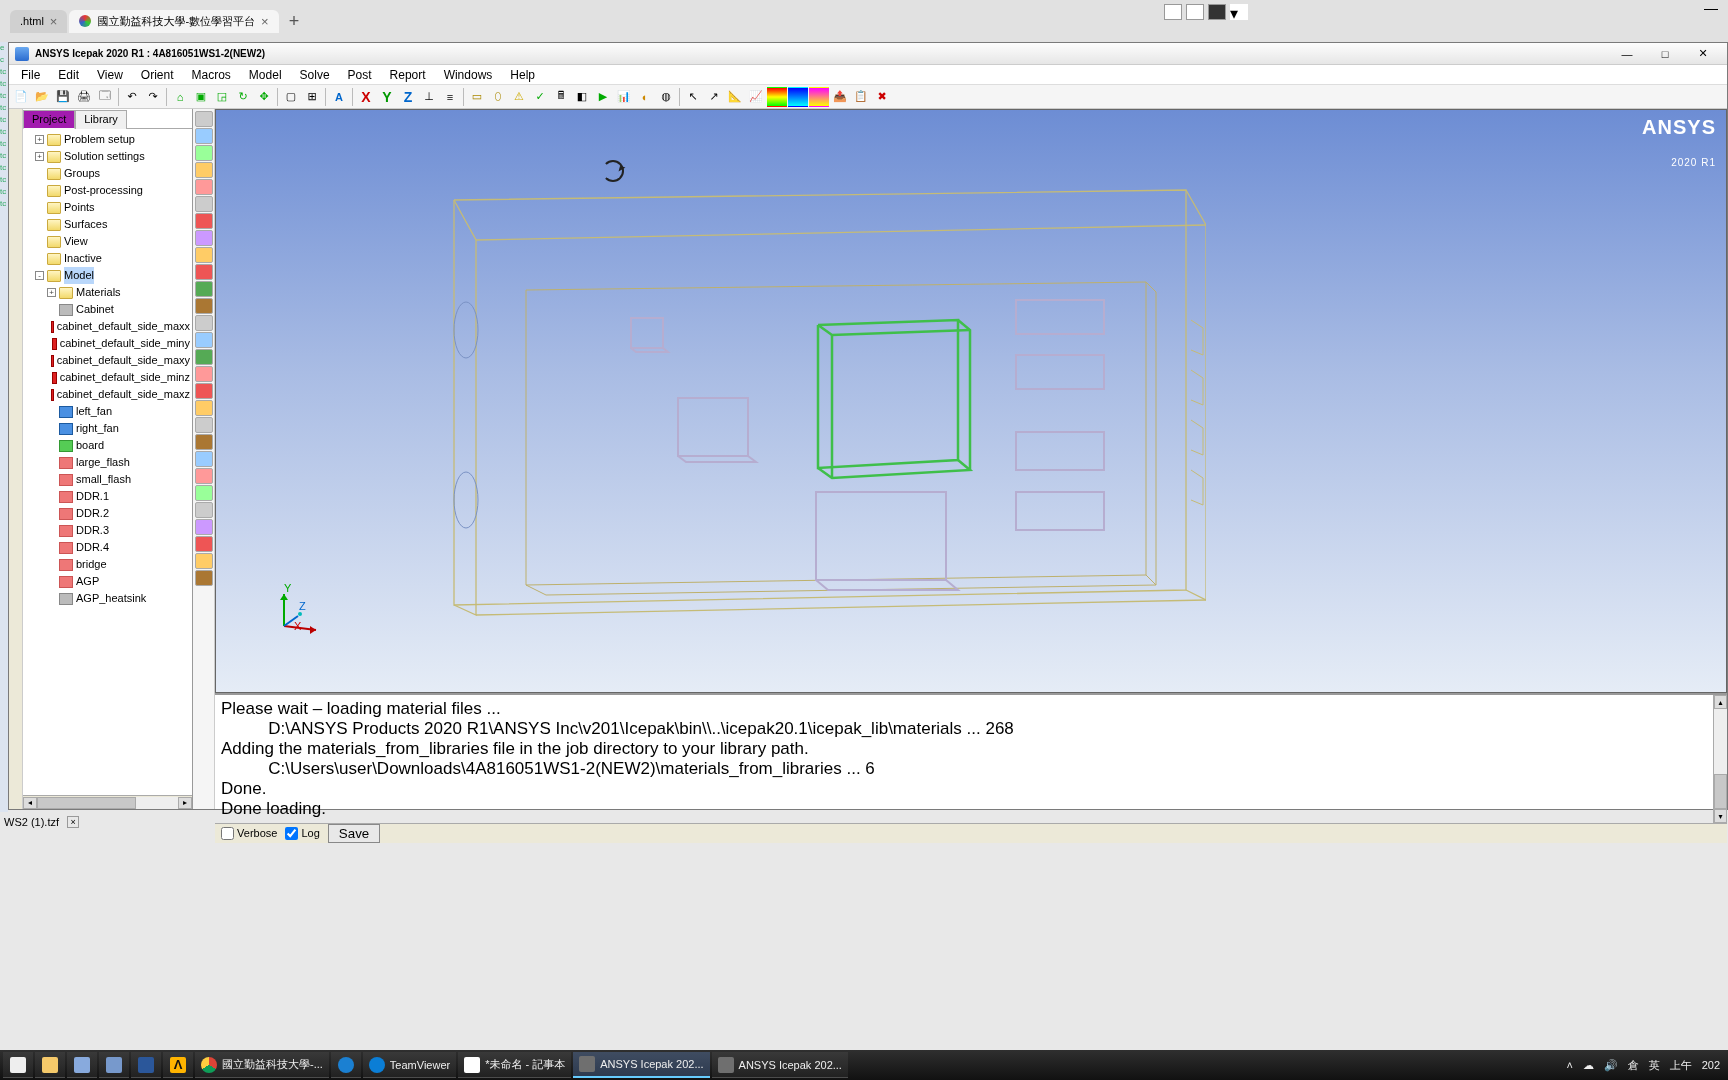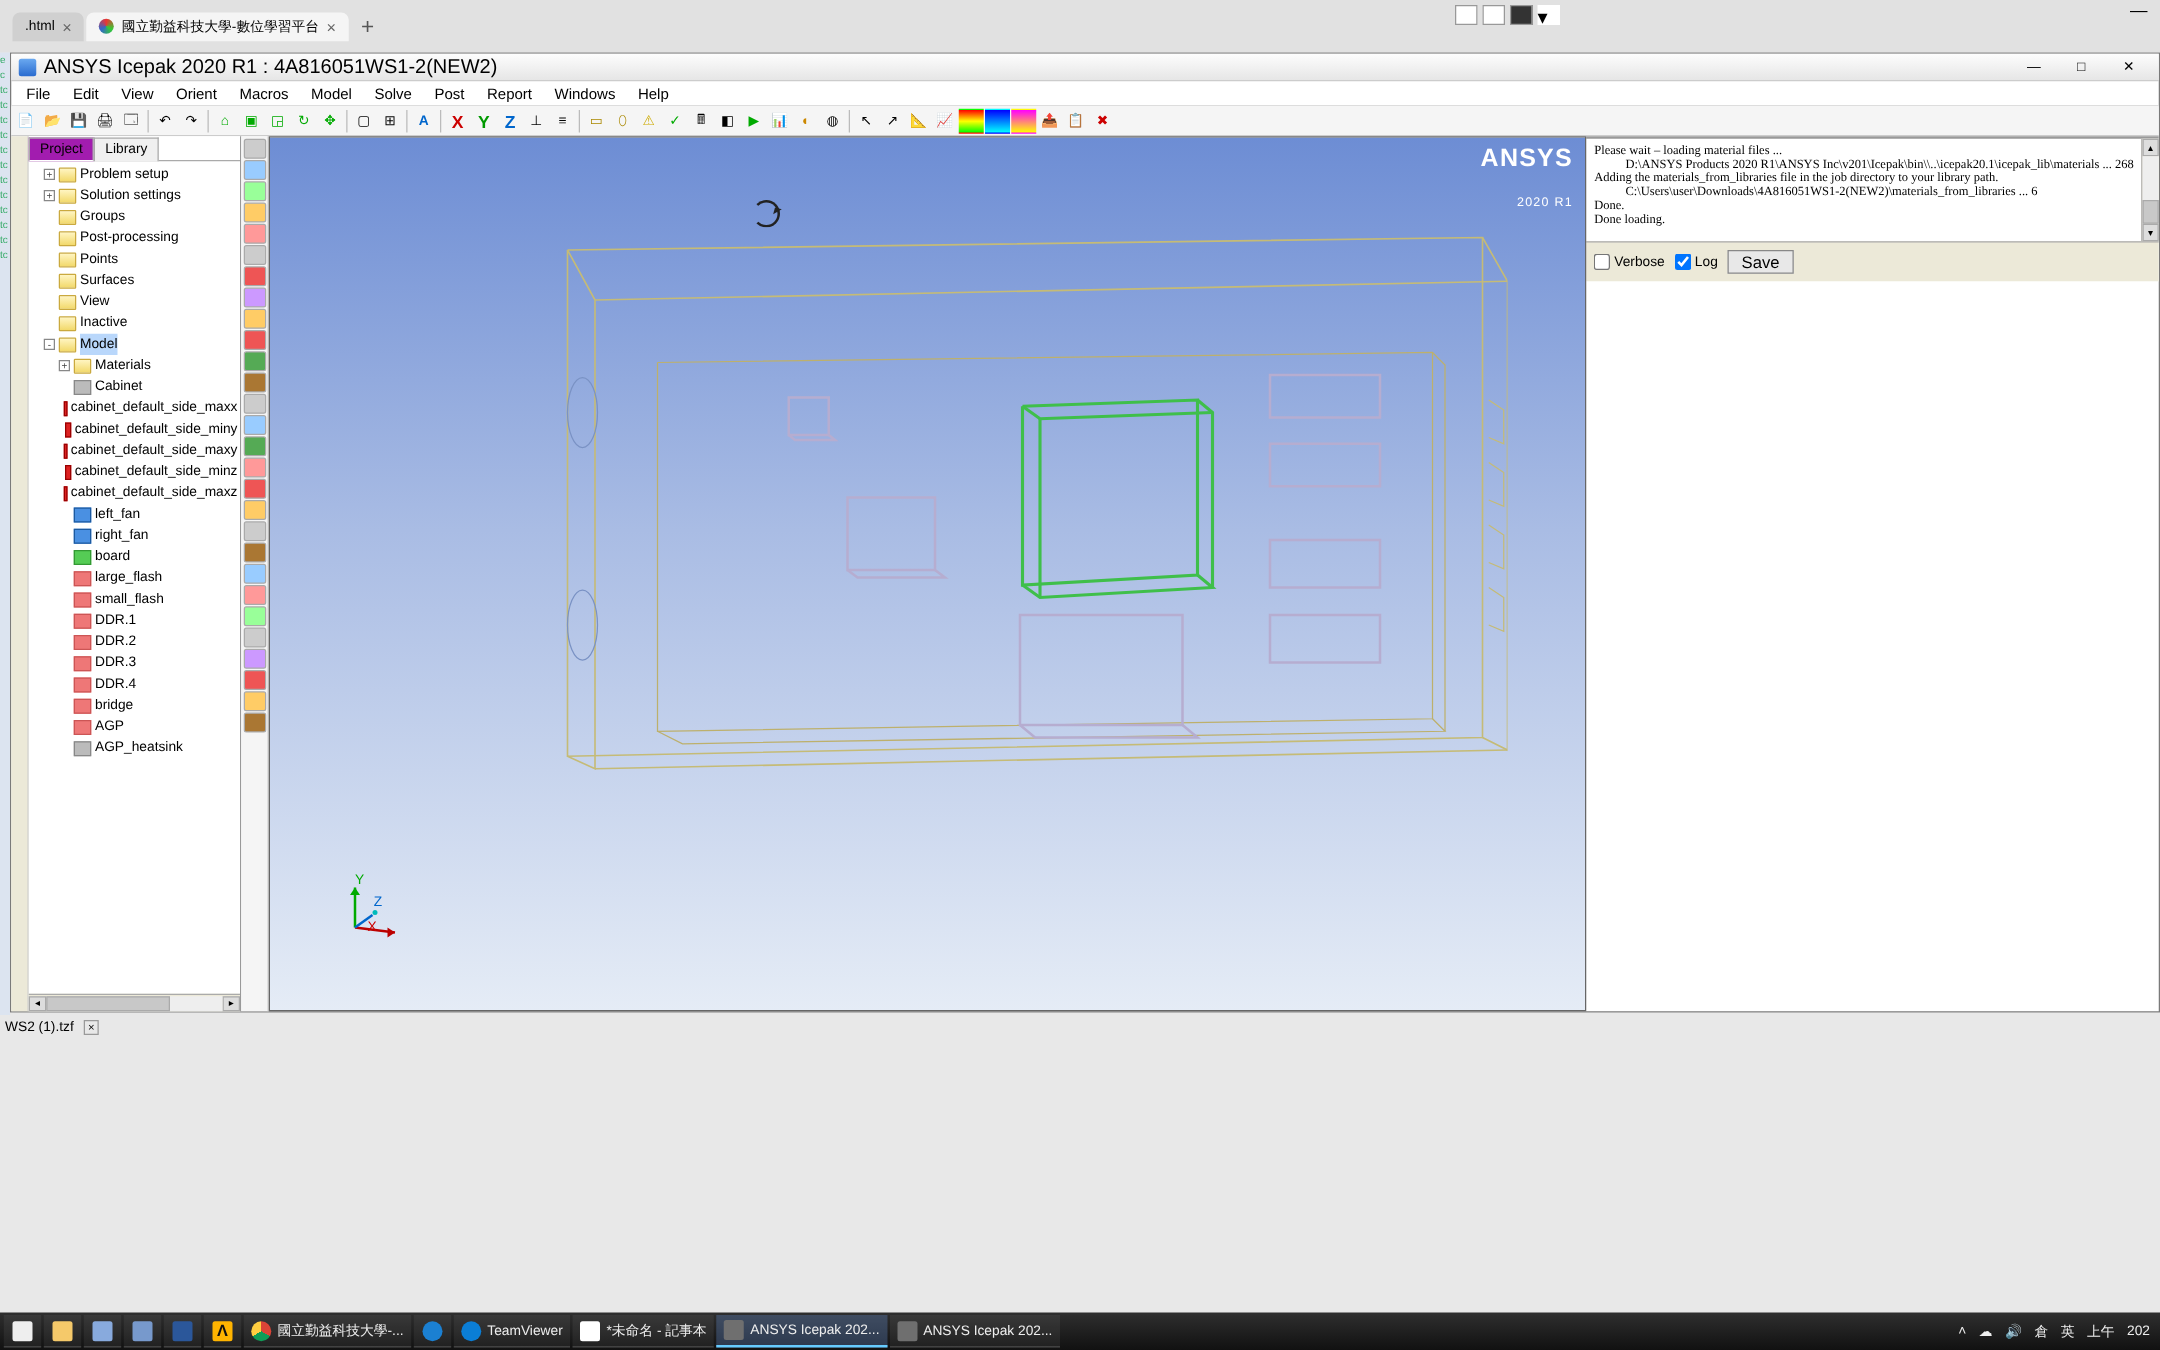--- a/index.html
+++ b/index.html
@@ -22,7 +22,7 @@
 .app-window { bottom: auto; height: 768px; }
 .title-bar { height: 22px; background: linear-gradient(#fdfdfd,#e6e6e6); display: flex; align-items: center; padding: 0 6px; border-bottom: 1px solid #ccc; }
 .title-bar .icon { width: 14px; height: 14px; margin-right: 6px; background: linear-gradient(#6aa9f0,#2a6bcf); border-radius: 2px; }
-.title-text { font-size: 16px; flex: 1; }
+.title-text { font-size: 10px; flex: 1; font-weight: bold; }
 .win-buttons { display: flex; gap: 2px; }
 .win-btn { width: 36px; height: 18px; display: flex; align-items: center; justify-content: center; font-size: 11px; cursor: pointer; }
 

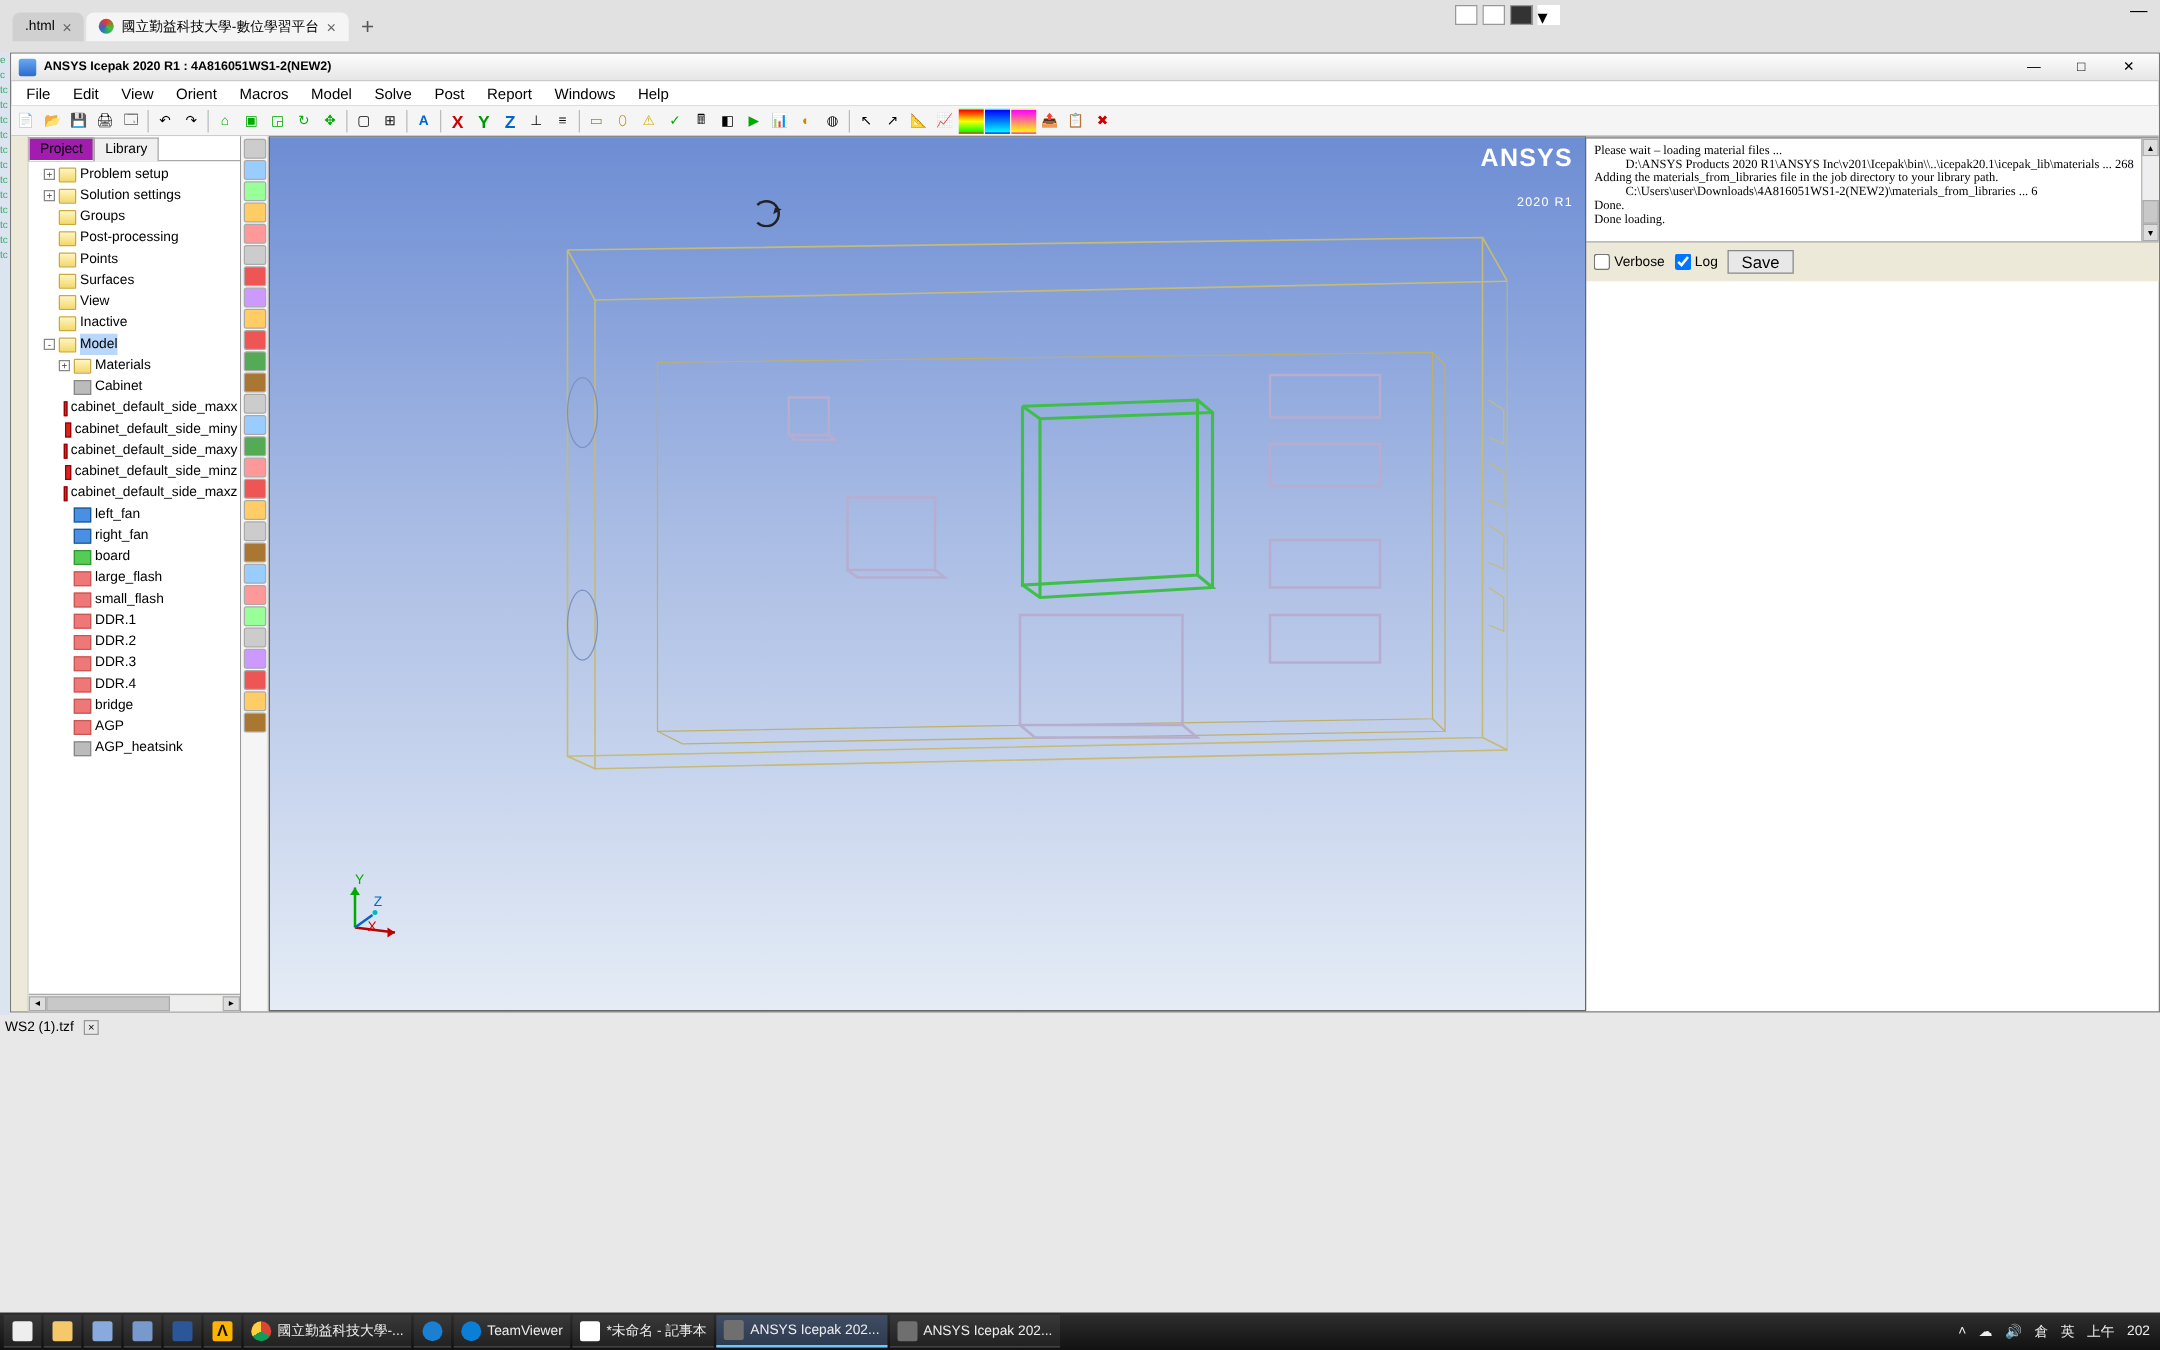--- a/index.html
+++ b/index.html
@@ -78,7 +78,7 @@
 .vtool-btn.c9 { background: #a73; }
 
 
-.viewport-wrap { flex: 1; display: flex; flex-direction: row; }
+.viewport-wrap { flex: 1; display: flex; flex-direction: column; }
 .viewport { flex: 1; background: linear-gradient(#6d8dd4 0%, #a9bce4 45%, #e5ecf6 100%); position: relative; border: 1px solid #666; }
 .watermark { position: absolute; right: 10px; top: 6px; text-align: right; color: #fff; font-weight: 600; font-size: 20px; letter-spacing: 1px; }
 .watermark .sub { font-size: 10px; font-weight: normal; margin-top: 18px; }

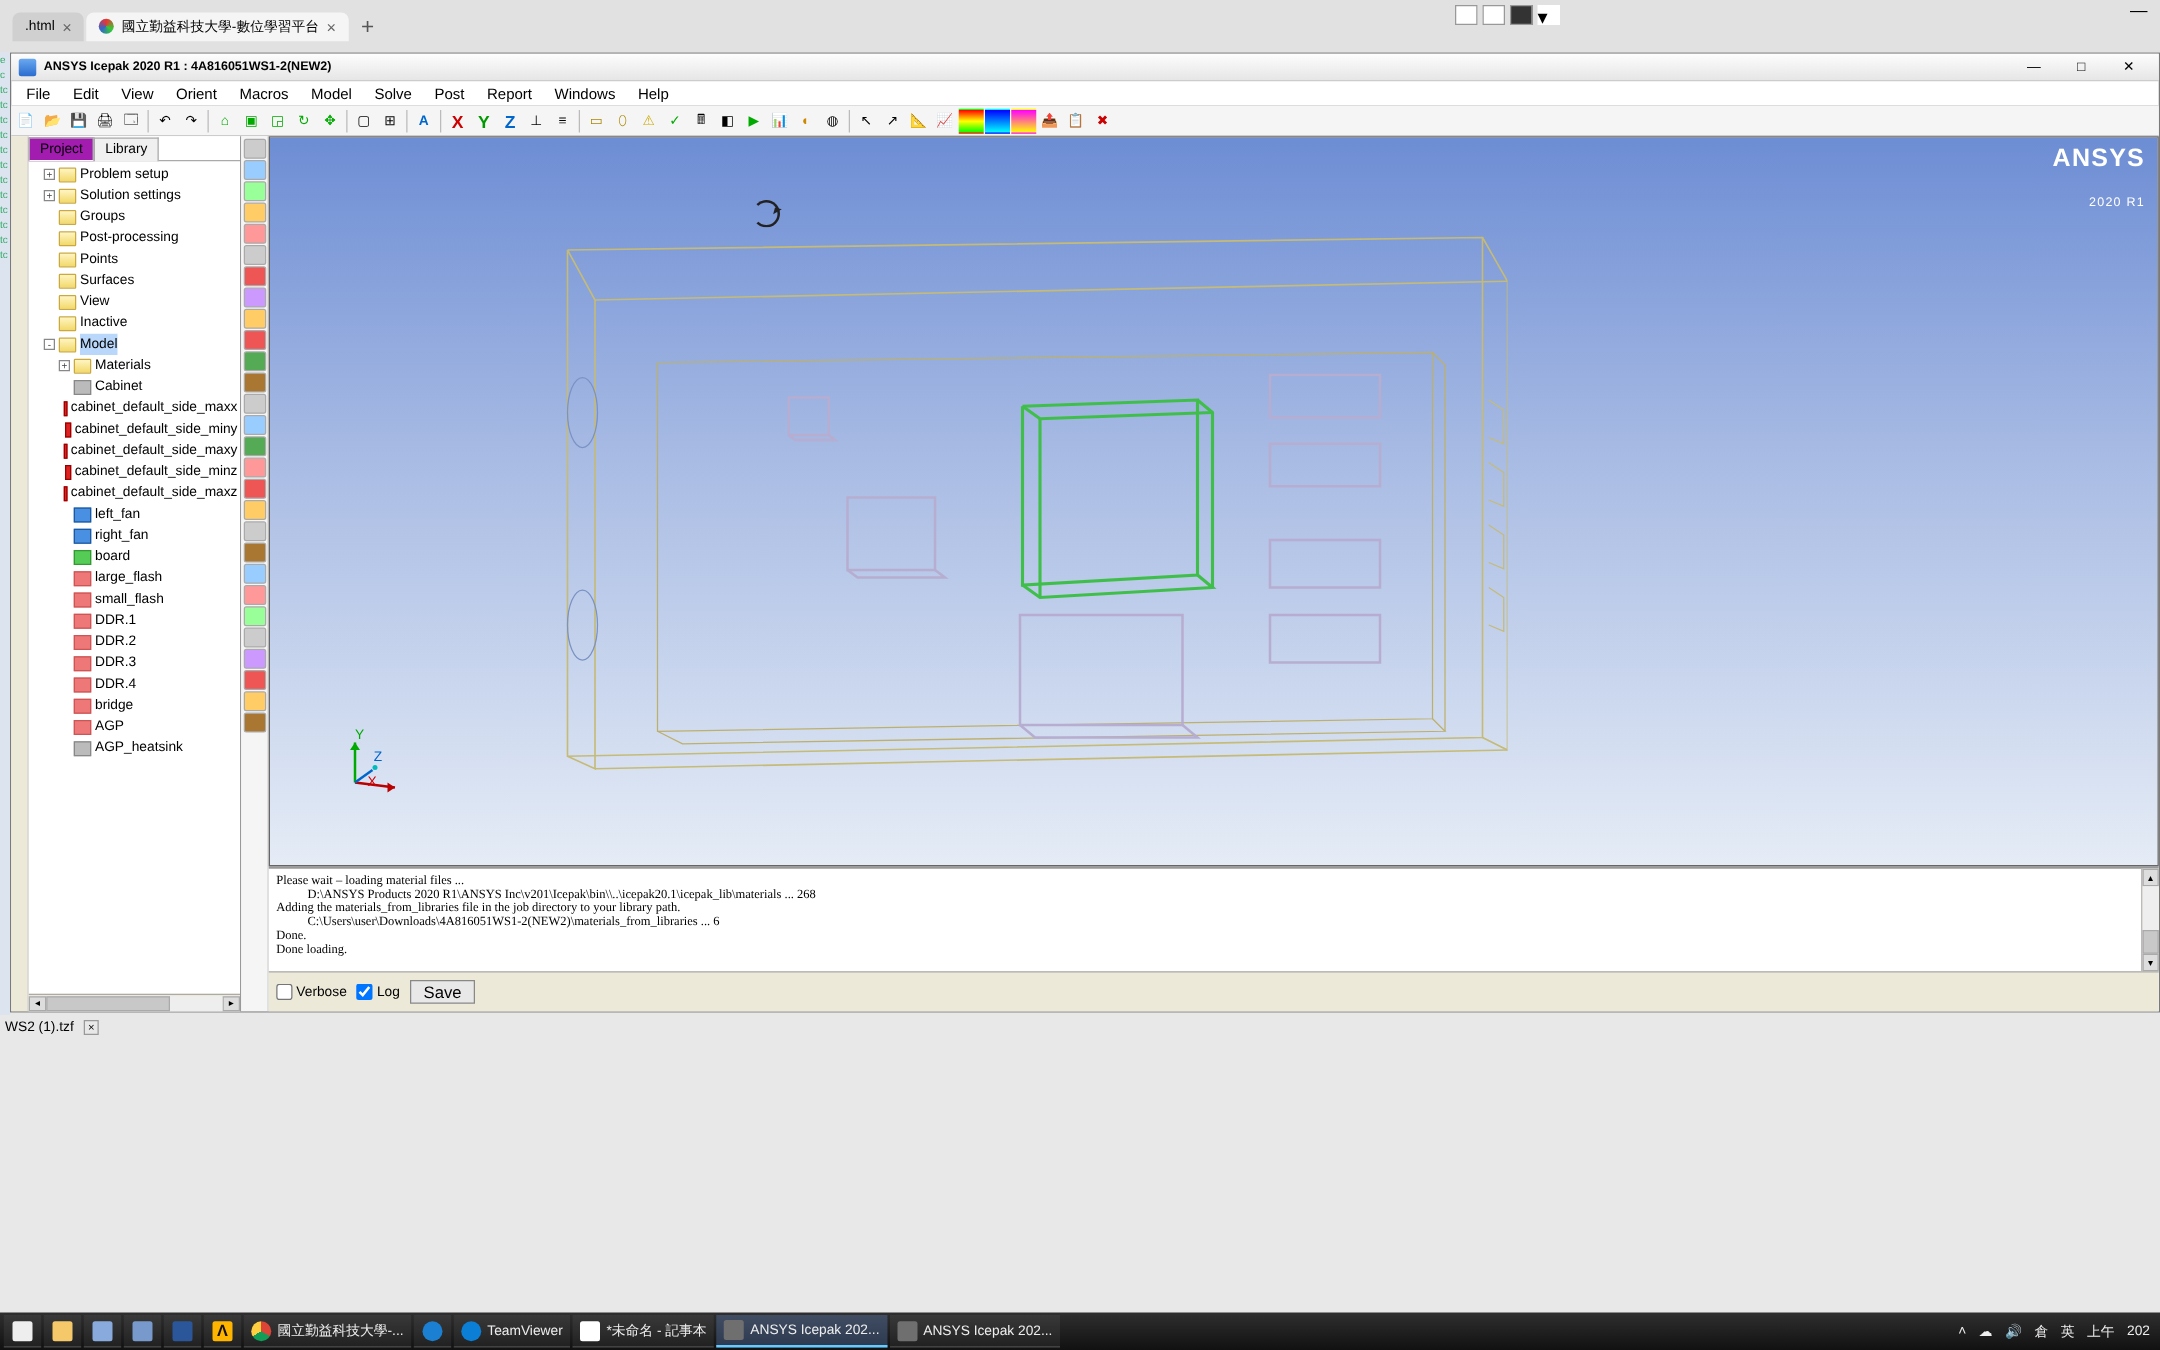--- a/index.html
+++ b/index.html
@@ -97,7 +97,7 @@
 
 .console { height: 116px; border-top: 2px solid #999; display: flex; flex-direction: column; background: #fff; }
 .console-body { flex: 1; display: flex; }
-.console-text { flex: 1; font-size: 10px; padding: 4px 6px; overflow: hidden; white-space: pre; font-family: Liberation Serif, serif; }
+.console-text { flex: 1; font-size: 17px; padding: 4px 6px; overflow: hidden; white-space: pre; }
 .console-scroll { width: 14px; background: #ece9d8; border-left: 1px solid #aaa; display: flex; flex-direction: column; }
 .console-scroll .arrow { height: 14px; background: #ddd; border: 1px solid #aaa; font-size: 8px; display: flex; align-items: center; justify-content: center; }
 .console-scroll .track { flex: 1; background: #eee; position: relative; }

